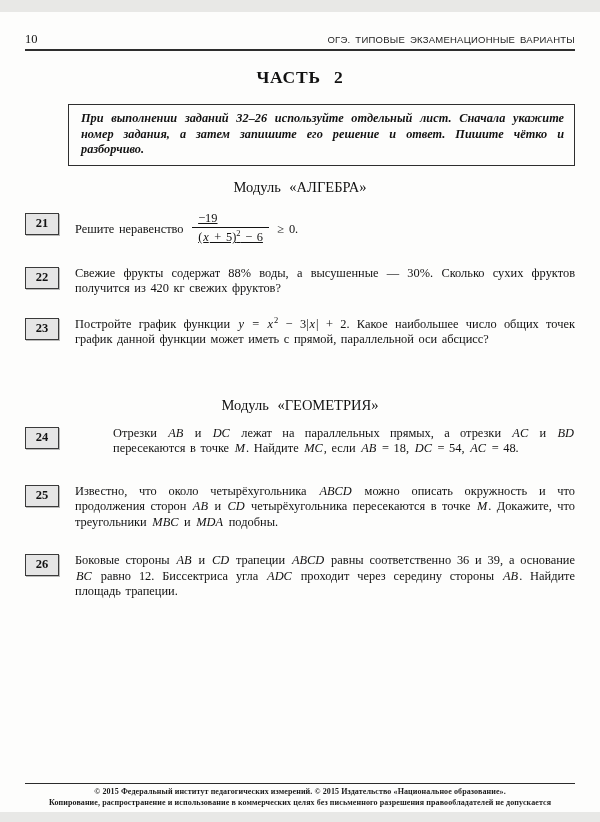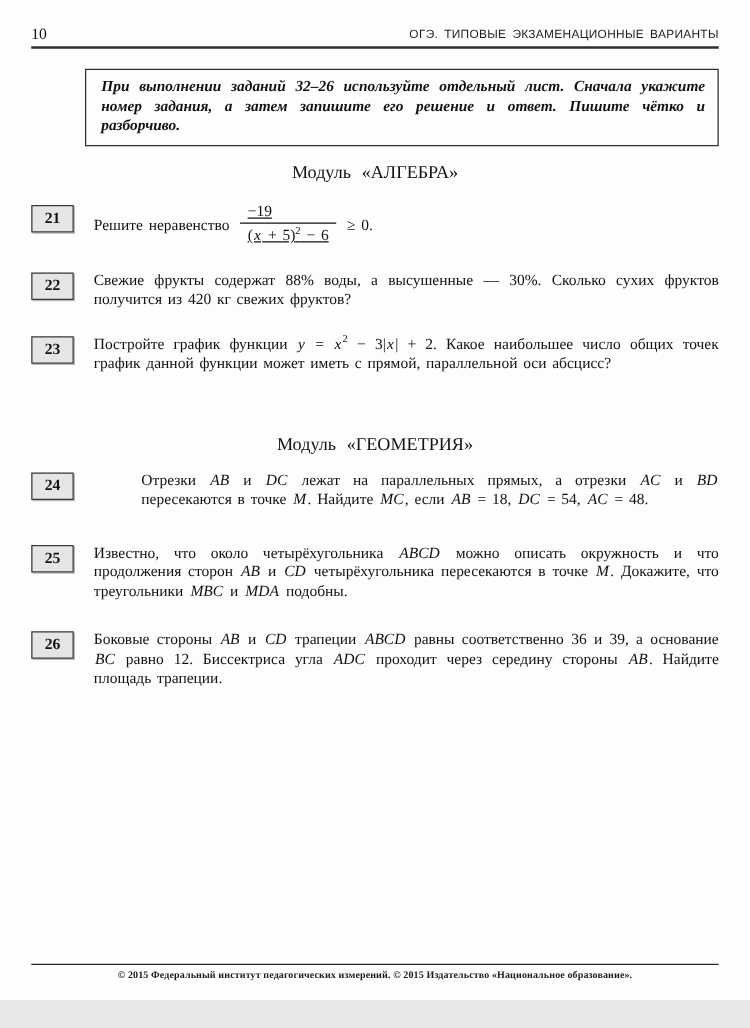--- a/index.html
+++ b/index.html
@@ -7,7 +7,7 @@
   .page{
     position:relative;
     width:600px;height:800px;
-    margin:0 auto;
+    margin:12px auto;
     background:#fdfdfc;
     font-family:"Liberation Serif","DejaVu Serif",serif;
     color:#121212;

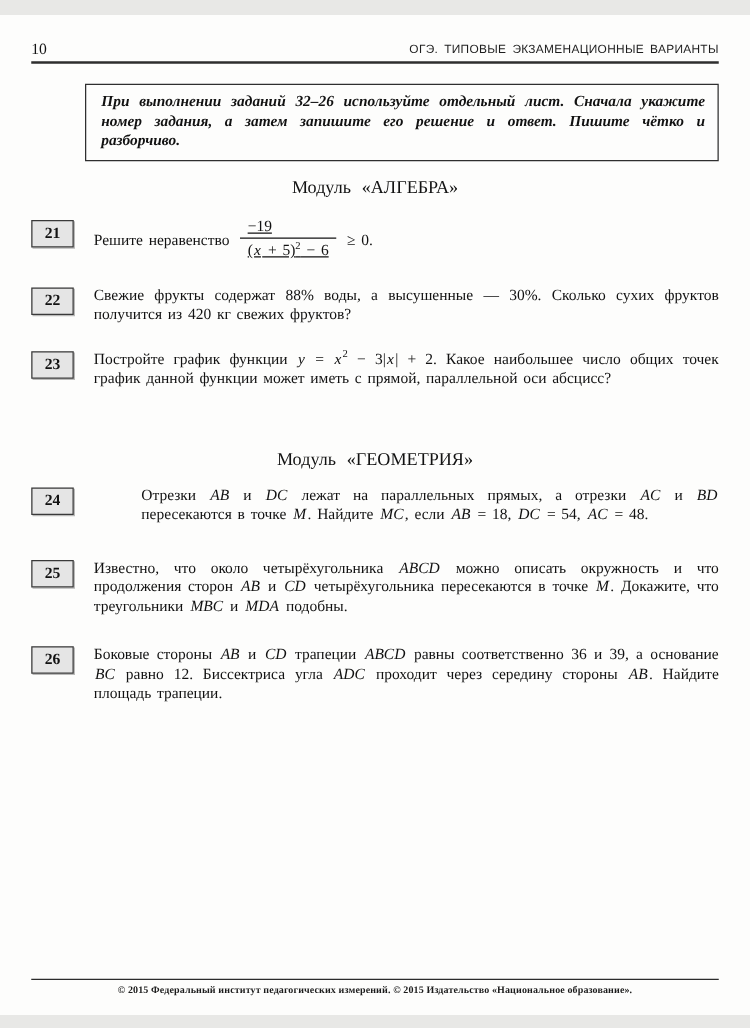--- a/index.html
+++ b/index.html
@@ -107,6 +107,7 @@
       <span class="header-right">ОГЭ. ТИПОВЫЕ ЭКЗАМЕНАЦИОННЫЕ ВАРИАНТЫ</span>
     </div>
 
+    <div class="part-title">ЧАСТЬ 2</div>
 
     <div class="instruction-box">При выполнении заданий 32–26 используйте отдельный лист. Сначала укажите номер задания, а затем запишите его решение и ответ. Пишите чётко и разборчиво.</div>
 

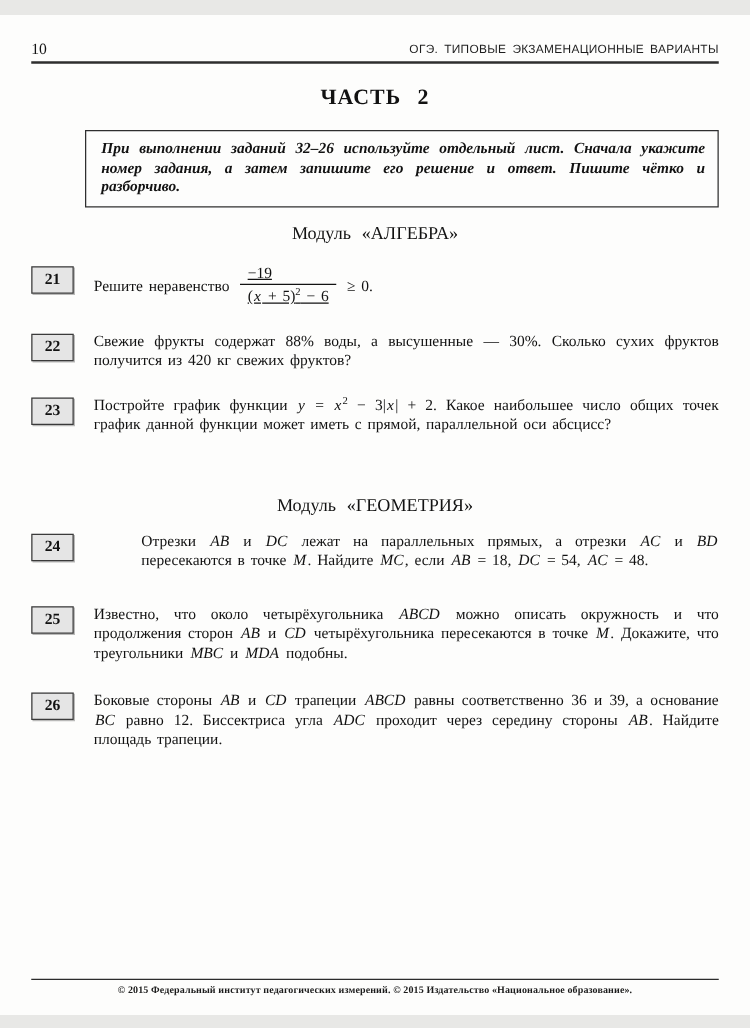--- a/index.html
+++ b/index.html
@@ -161,6 +161,7 @@
 
   <div class="page-footer">
     <div>© 2015 Федеральный институт педагогических измерений. © 2015 Издательство «Национальное образование».</div>
+    <div>Копирование, распространение и использование в коммерческих целях без письменного разрешения правообладателей не допускается</div>
   </div>
 </div>
 

